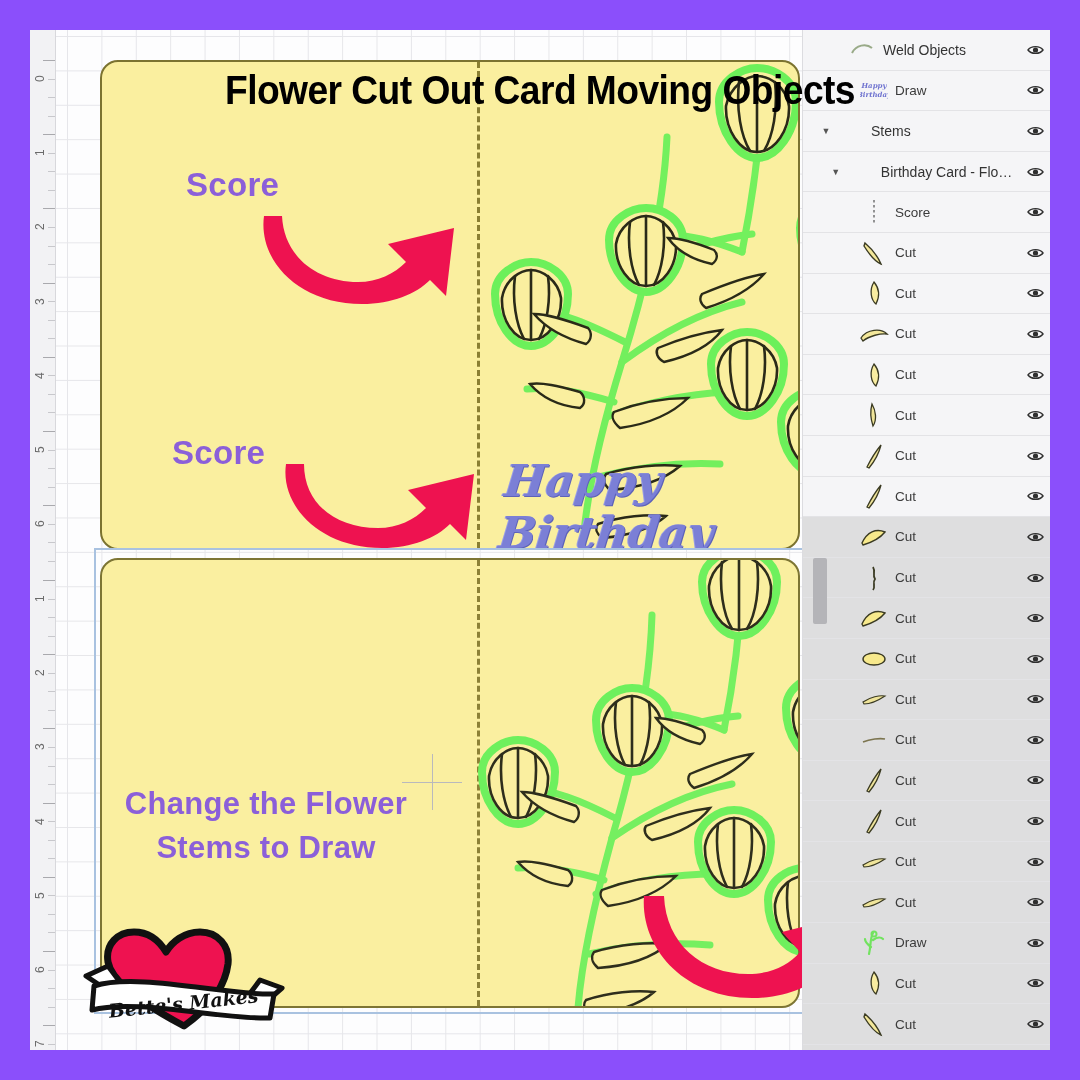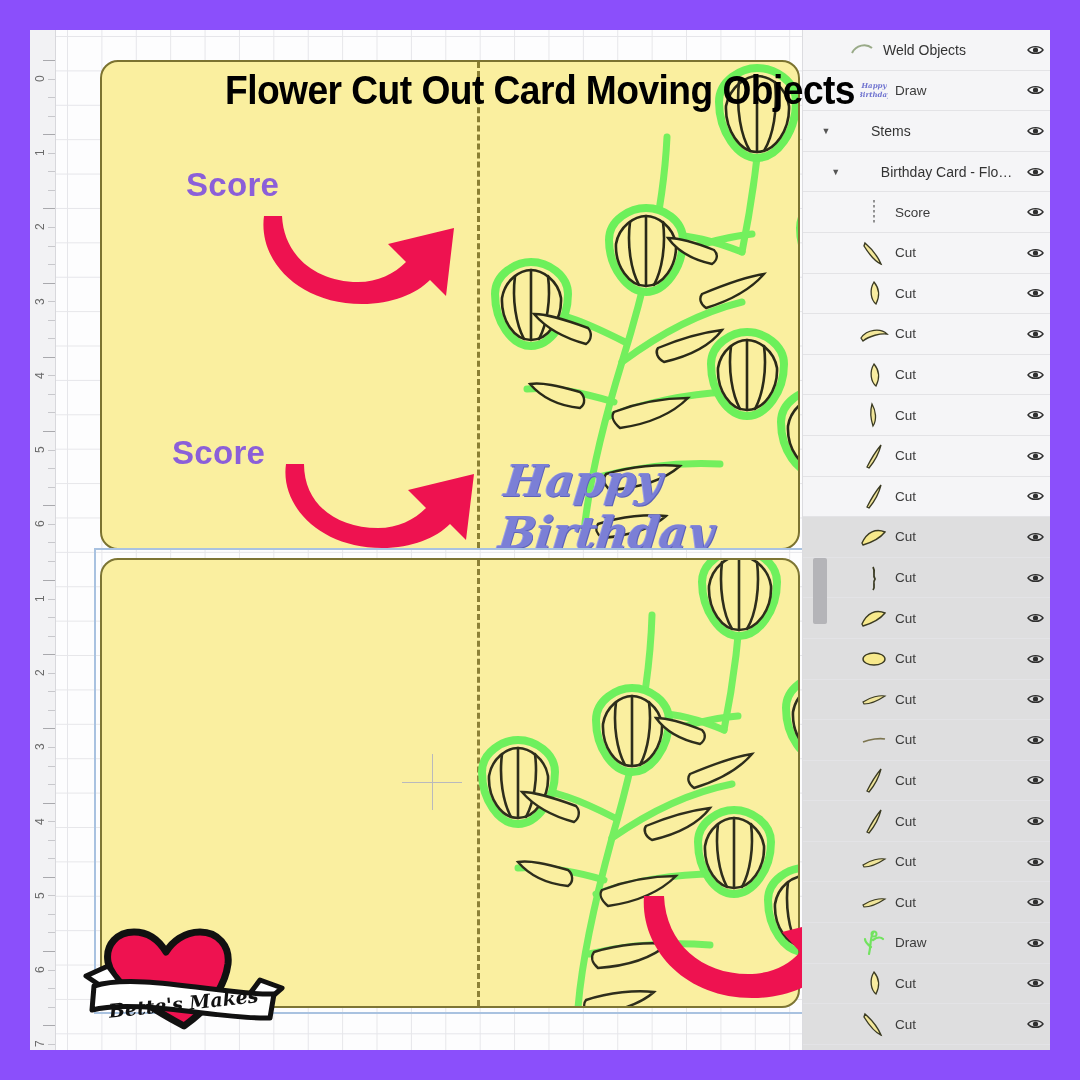--- a/index.html
+++ b/index.html
@@ -406,6 +406,10 @@
 
     <div class="anno" id="anno-score">Score</div>
     <div class="anno" id="anno-weld">Score</div>
+    <div class="anno" id="anno-change">
+      <div>Change the Flower</div>
+      <div>Stems to Draw</div>
+    </div>
 
     <div class="panel" id="panel">
         <div class="layer-row">

